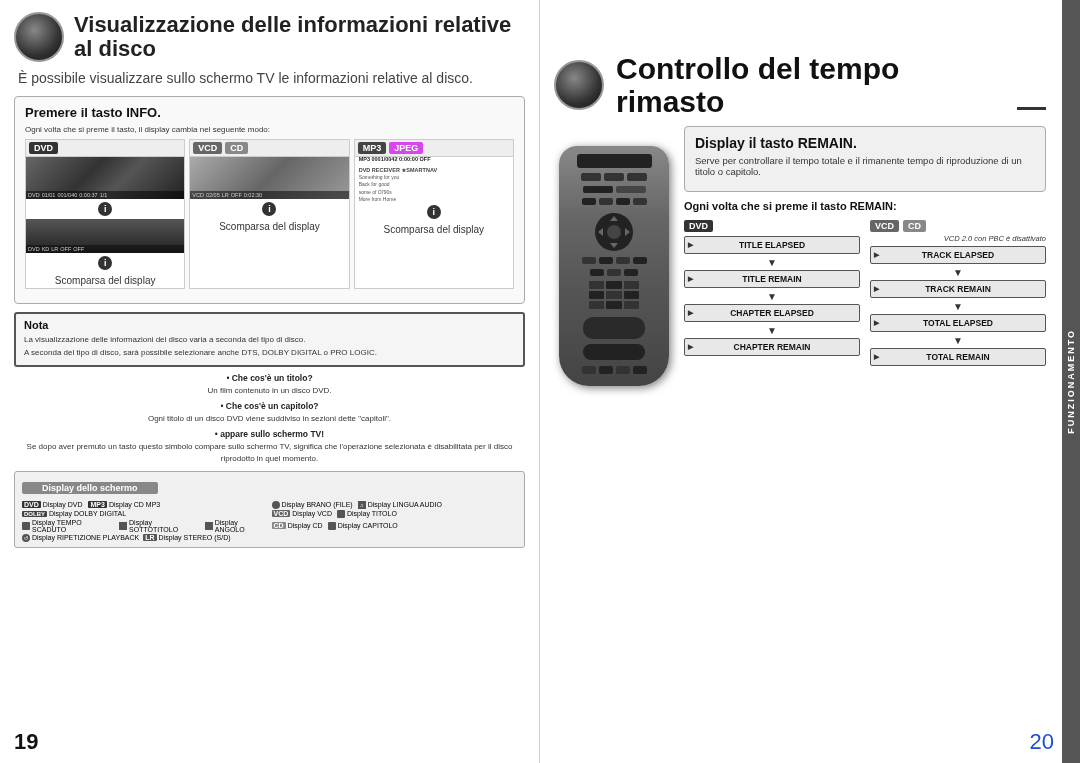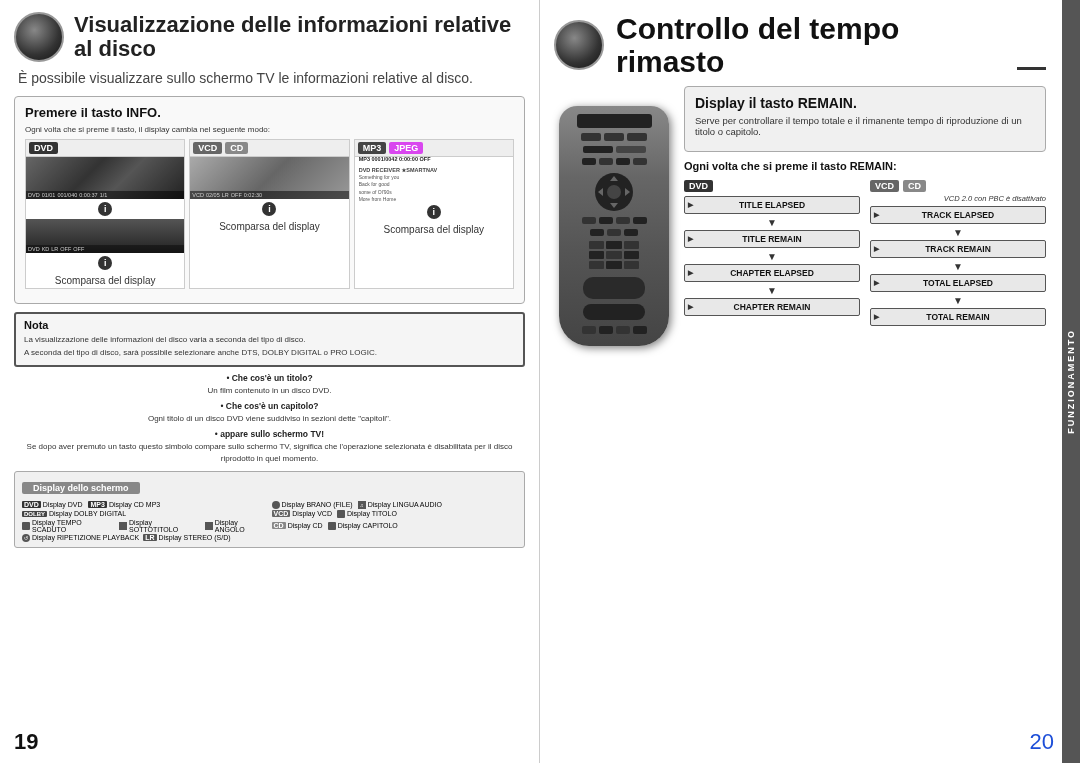--- a/index.html
+++ b/index.html
@@ -338,6 +338,7 @@
 
     .right-content {
       padding-right: 20px;
+      margin-top: 40px;
     }
     .remain-question {
       font-size: 11px;

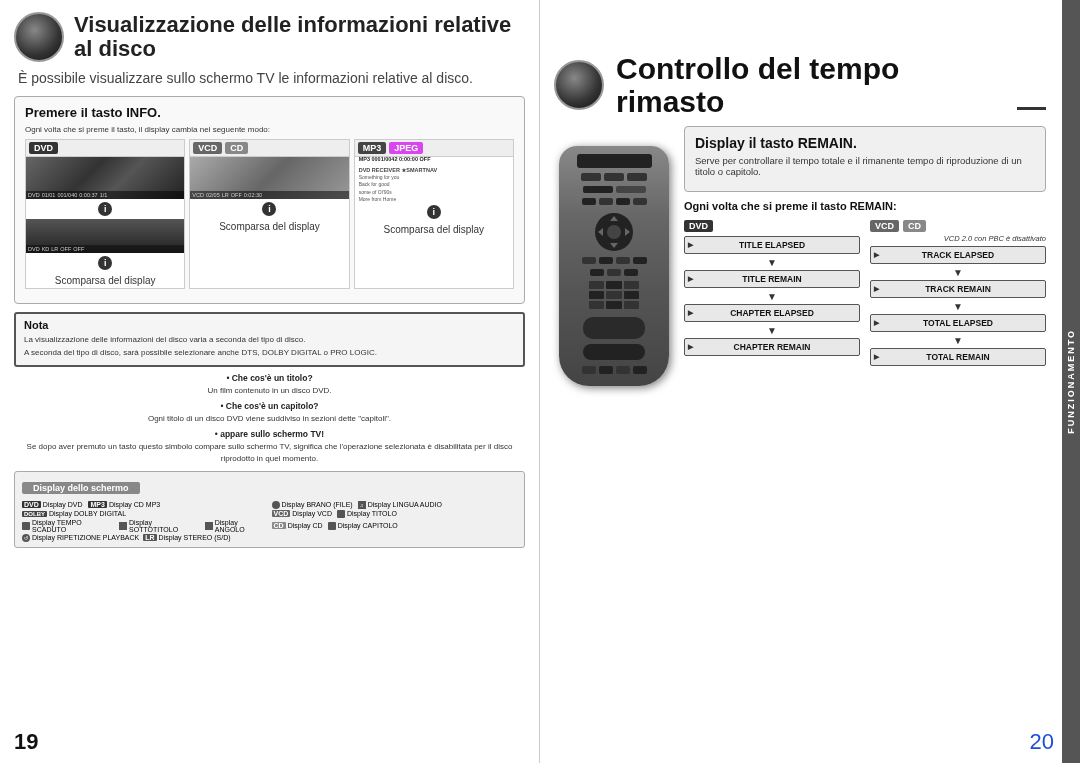--- a/index.html
+++ b/index.html
@@ -247,7 +247,7 @@
       background: #888;
       color: #fff;
       border-radius: 2px;
-      padding: 1px 11px;
+      padding: 1px 20px;
       margin-bottom: 4px;
       display: inline-block;
     }

